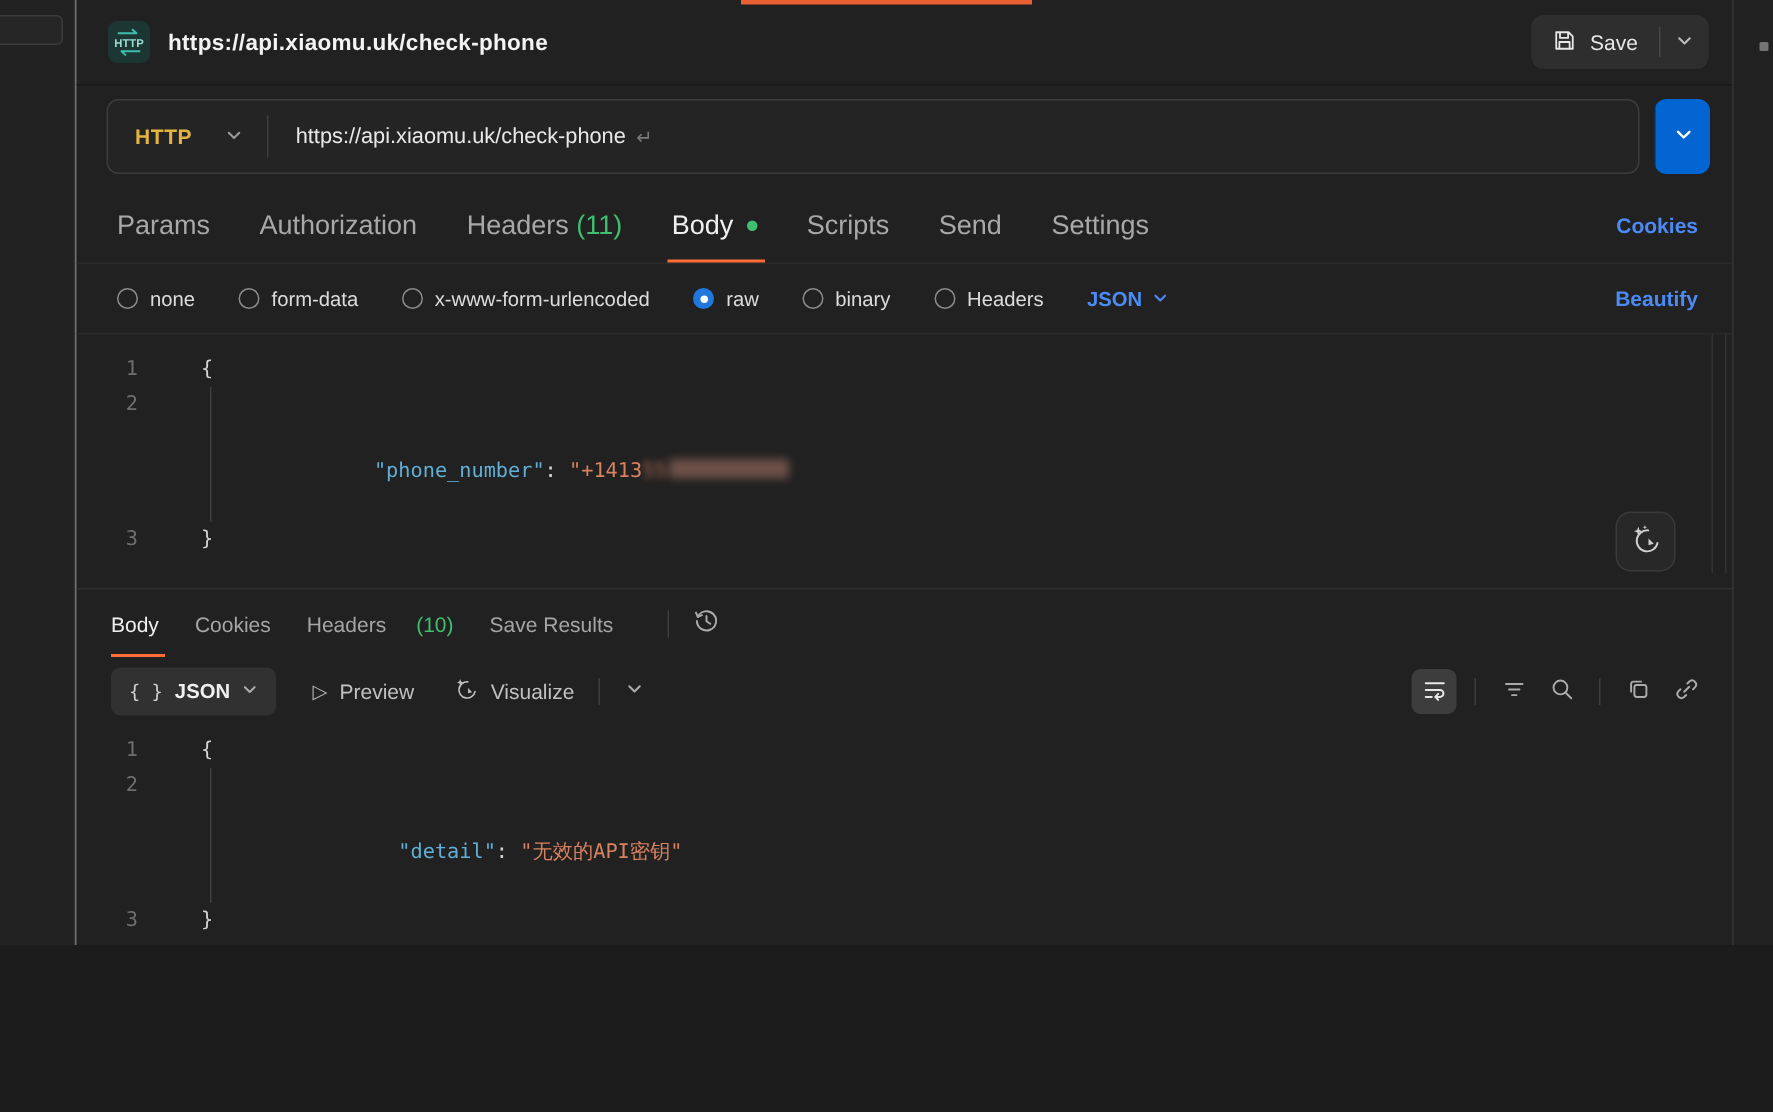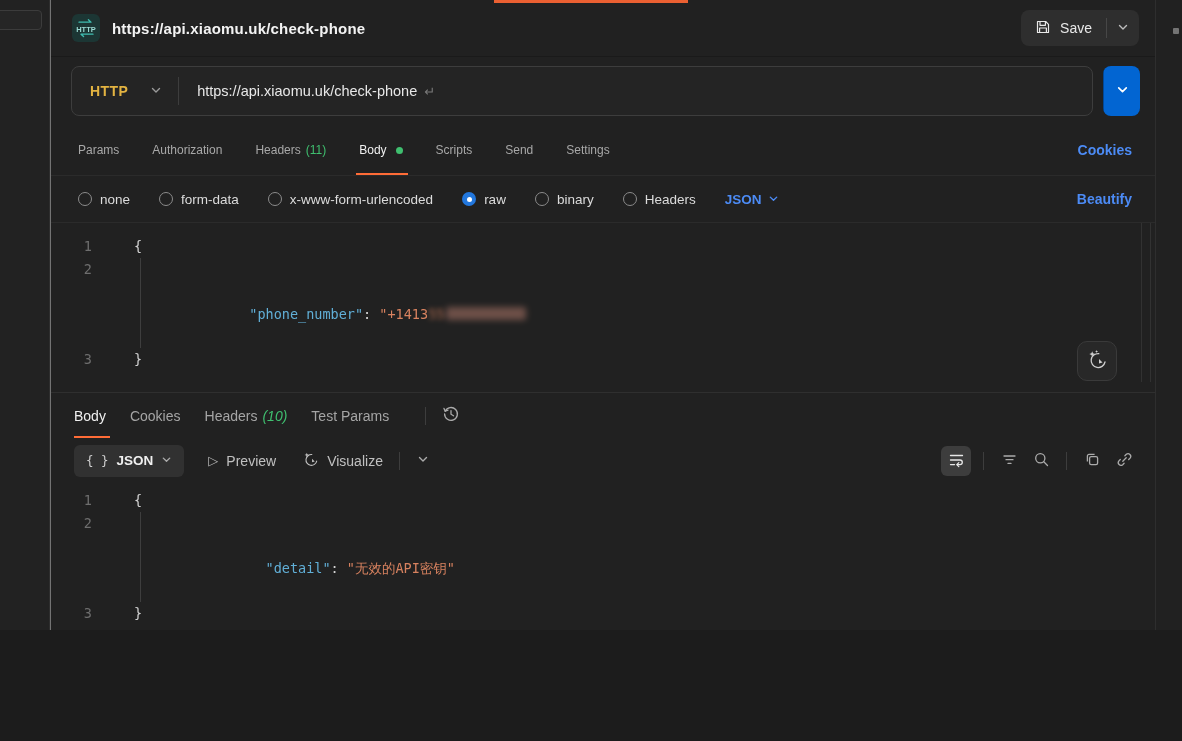--- a/index.html
+++ b/index.html
@@ -61,7 +61,7 @@
   .req-tabs { height:51px; display:flex; align-items:center; padding:0 16px 0 27px;
               border-bottom:1px solid #2b2b2b; }
   .tab { position:relative; height:100%; display:flex; align-items:center;
-         margin-right:33px; font-size:12px; color:#a8a8a8; cursor:pointer; }
+         margin-right:33px; font-size:18px; color:#a8a8a8; cursor:pointer; }
   .tab .count { color:#3fbf6f; margin-left:5px; }
   .tab.active { color:#f0f0f0; }
   .tab.active::after { content:""; position:absolute; left:-3px; right:-5px; bottom:0;

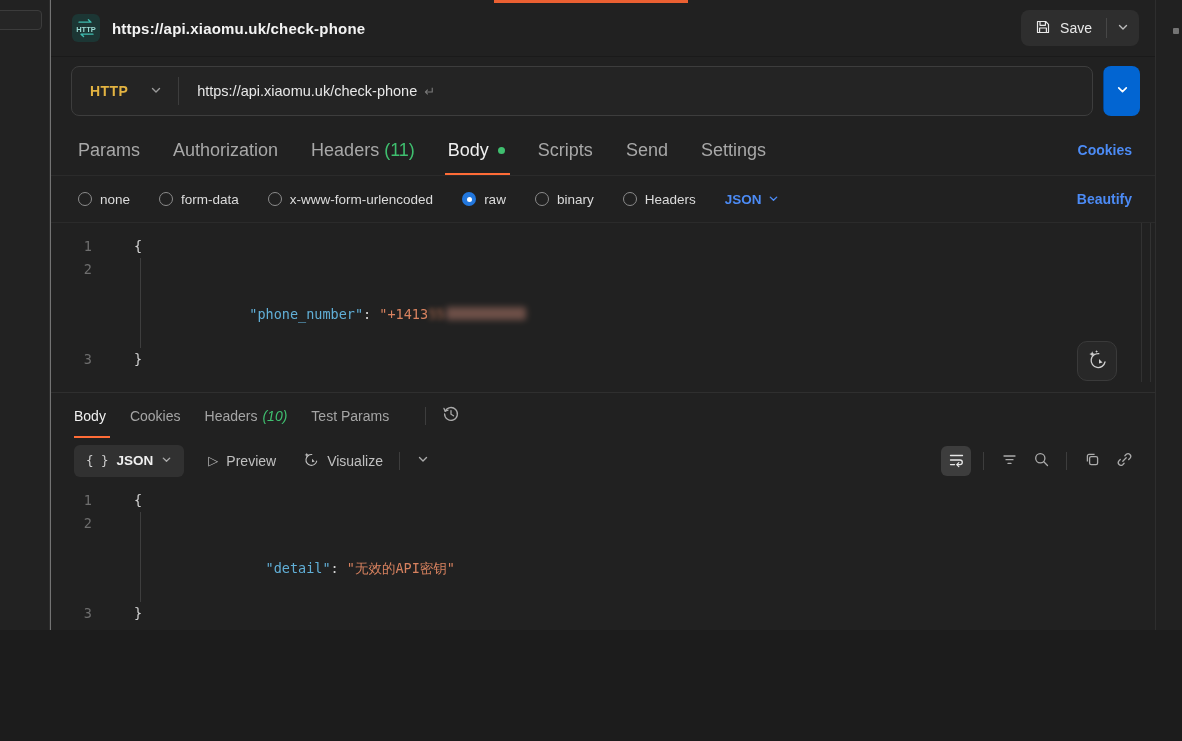--- a/index.html
+++ b/index.html
@@ -112,7 +112,7 @@
   .resp-tabs { height:45px; display:flex; align-items:center; padding:0 18px 0 23px; }
   .rtab { position:relative; height:100%; display:flex; align-items:center;
           margin-right:24px; font-size:14px; color:#a5a5a5; cursor:pointer; }
-  .rtab .count { color:#3fbf6f; margin-left:5px;font-style:italic; }
+  .rtab .count { color:#3fbf6f; margin-left:20px; }
   .rtab.active { color:#f0f0f0; }
   .rtab.active::after { content:""; position:absolute; left:0; right:-4px; bottom:0;
                         height:2px; background:#ff6c37; }

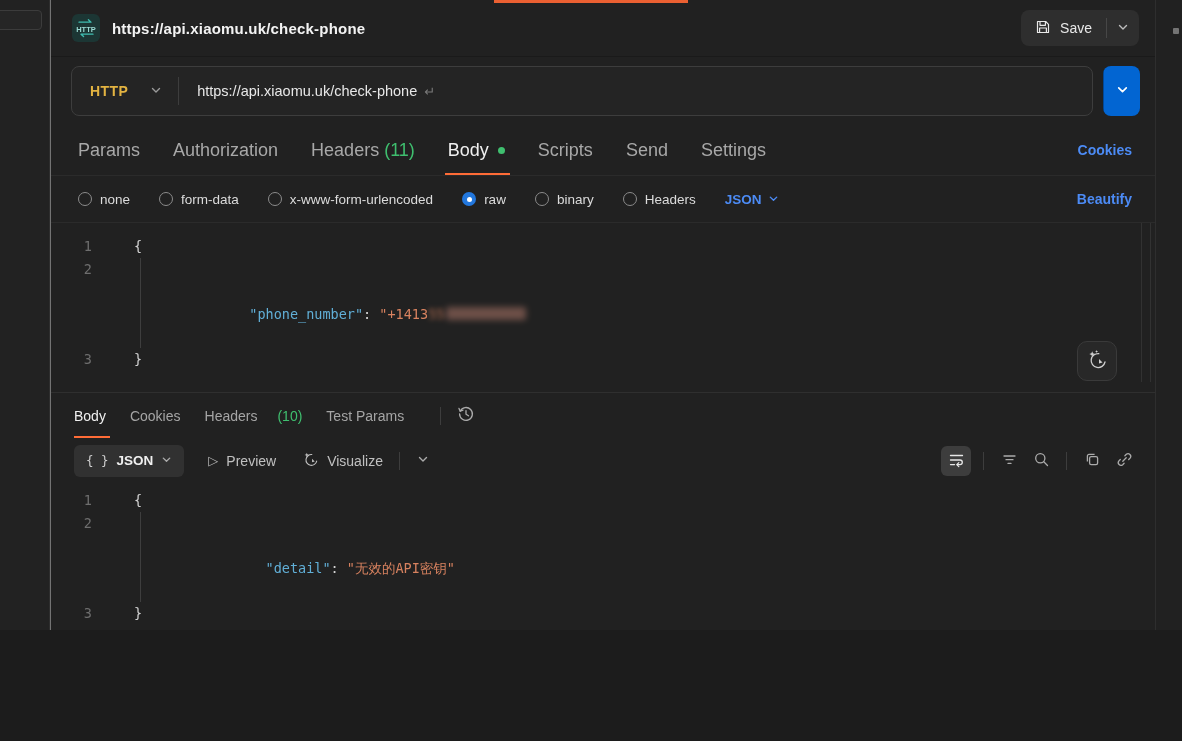--- a/index.html
+++ b/index.html
@@ -320,7 +320,7 @@
           <span class="count">(10)</span>
         </div>
         <div class="rtab">
-            <span>Test Params</span>
+            <span>Save Results</span>
           </div>
         <span class="vsep"></span>
         <button class="icon-btn">

